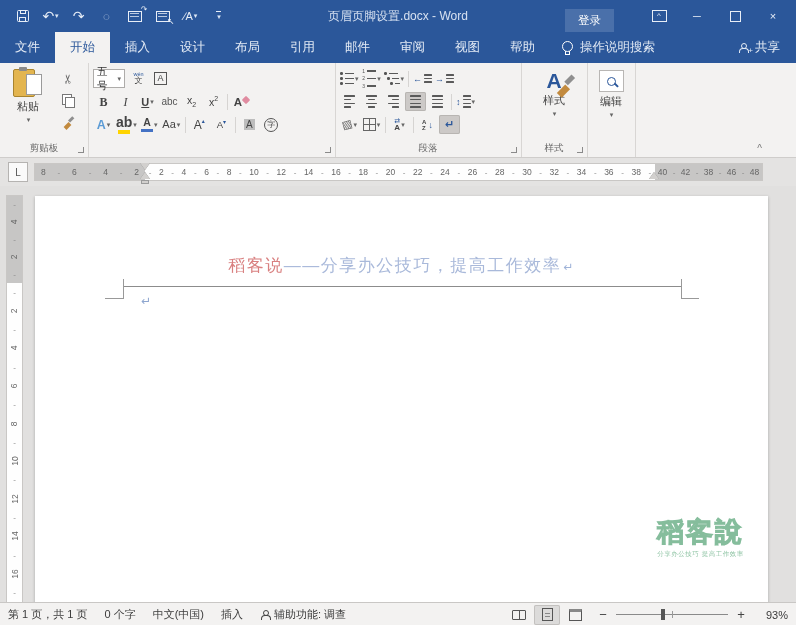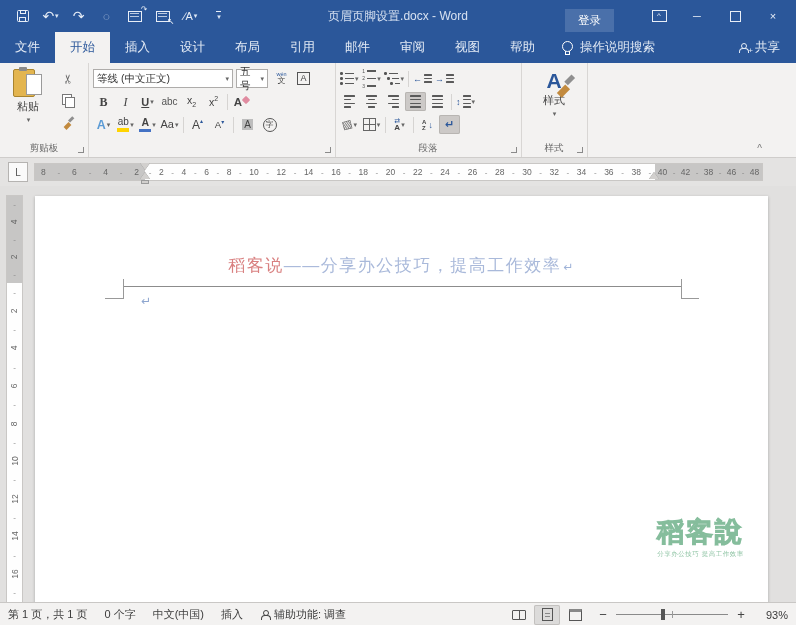--- a/index.html
+++ b/index.html
@@ -288,10 +288,6 @@
 
     <div class="grp" id="g-font" data-name="font-group">
       <div class="frow1" data-name="font-row-1">
-        <div class="combo cname" data-name="font-name-combo">
-          <span data-name="font-name-value">等线 (中文正文)</span>
-          <em class="dd" data-name="chevron-down-icon">▾</em>
-        </div>
         <div class="combo csize" data-name="font-size-combo">
           <span data-name="font-size-value">五号</span>
           <em class="dd" data-name="chevron-down-icon">▾</em>

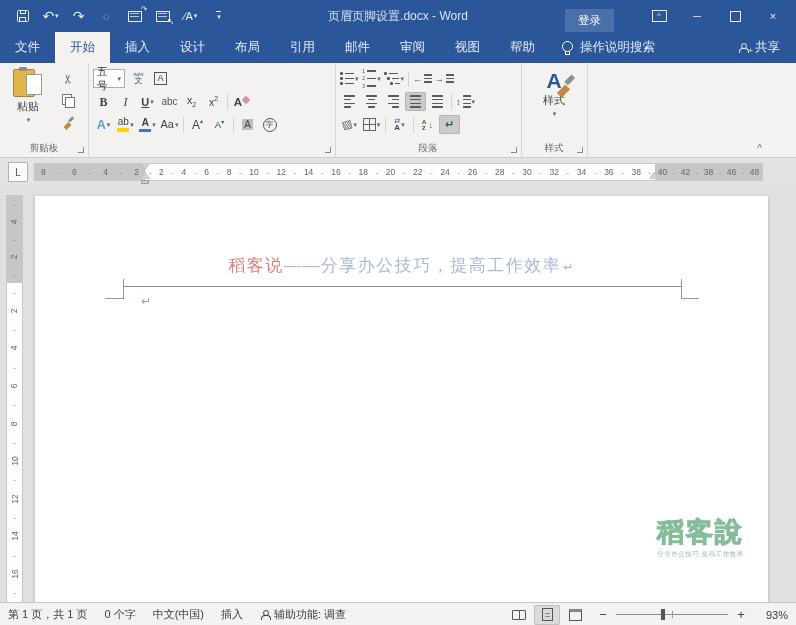--- a/index.html
+++ b/index.html
@@ -551,6 +551,15 @@
       <span class="launch" data-name="styles-dialog-launcher"></span>
     </div>
 
+    <div class="grp" id="g-edit" data-name="editing-group">
+      <div class="edit-btn" data-name="editing-group-button">
+        <span class="find-box" data-name="find-icon">
+            <s class="i-search"></s>
+          </span>
+        <span data-name="editing-label">编辑</span>
+        <em class="dd" data-name="chevron-down-icon">▾</em>
+      </div>
+    </div>
 
     <span class="collapse" data-name="collapse-ribbon-icon">^</span>
   </div>

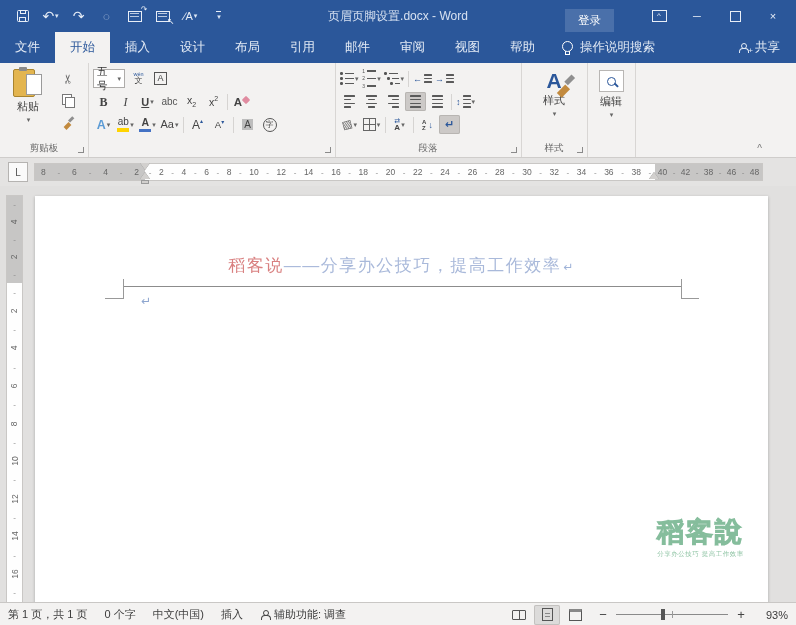--- a/index.html
+++ b/index.html
@@ -89,7 +89,7 @@
   .i-fxA{color:#5b9bd5;font-size:12.5px;font-weight:700}
   .stk{display:inline-flex;flex-direction:column;align-items:center;line-height:1}
   .stk u{display:block;width:12px;height:3.5px;margin-top:1px;text-decoration:none}
-  .hlab{font-size:10px;font-style:italic;font-weight:400}
+  .hlab{font-size:14px;font-style:italic;font-weight:700}
   .fcA{font-size:10.5px;font-weight:600}
   .gf{font-size:12px;display:inline-flex;align-items:flex-start}
   .gf i{font-size:6px;color:#2b579a;margin-top:-1px}

